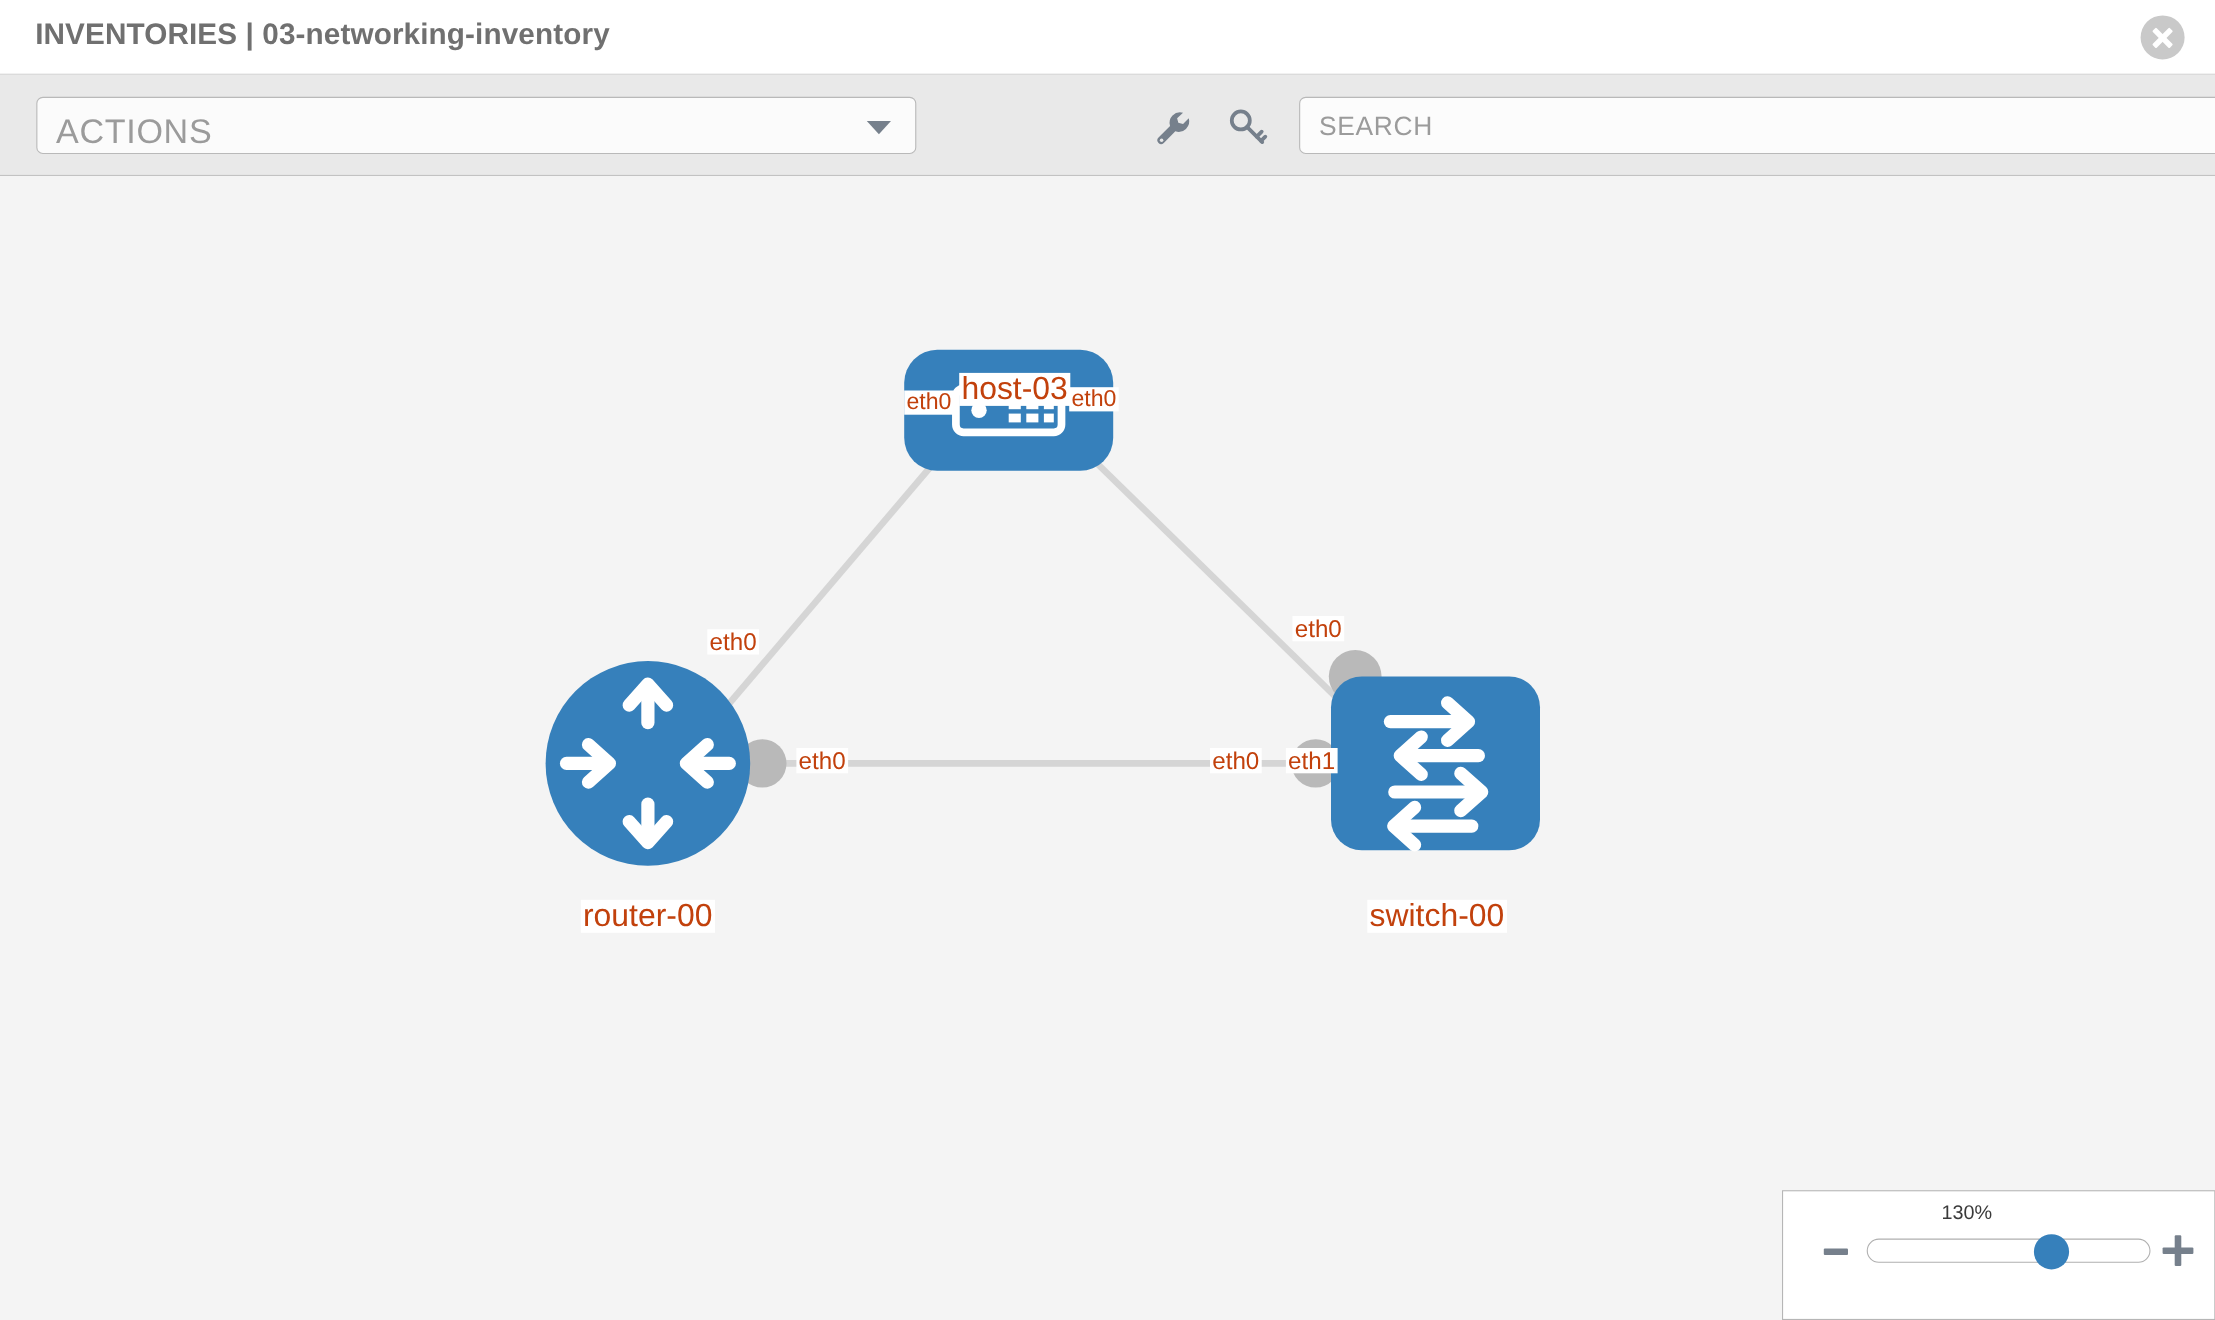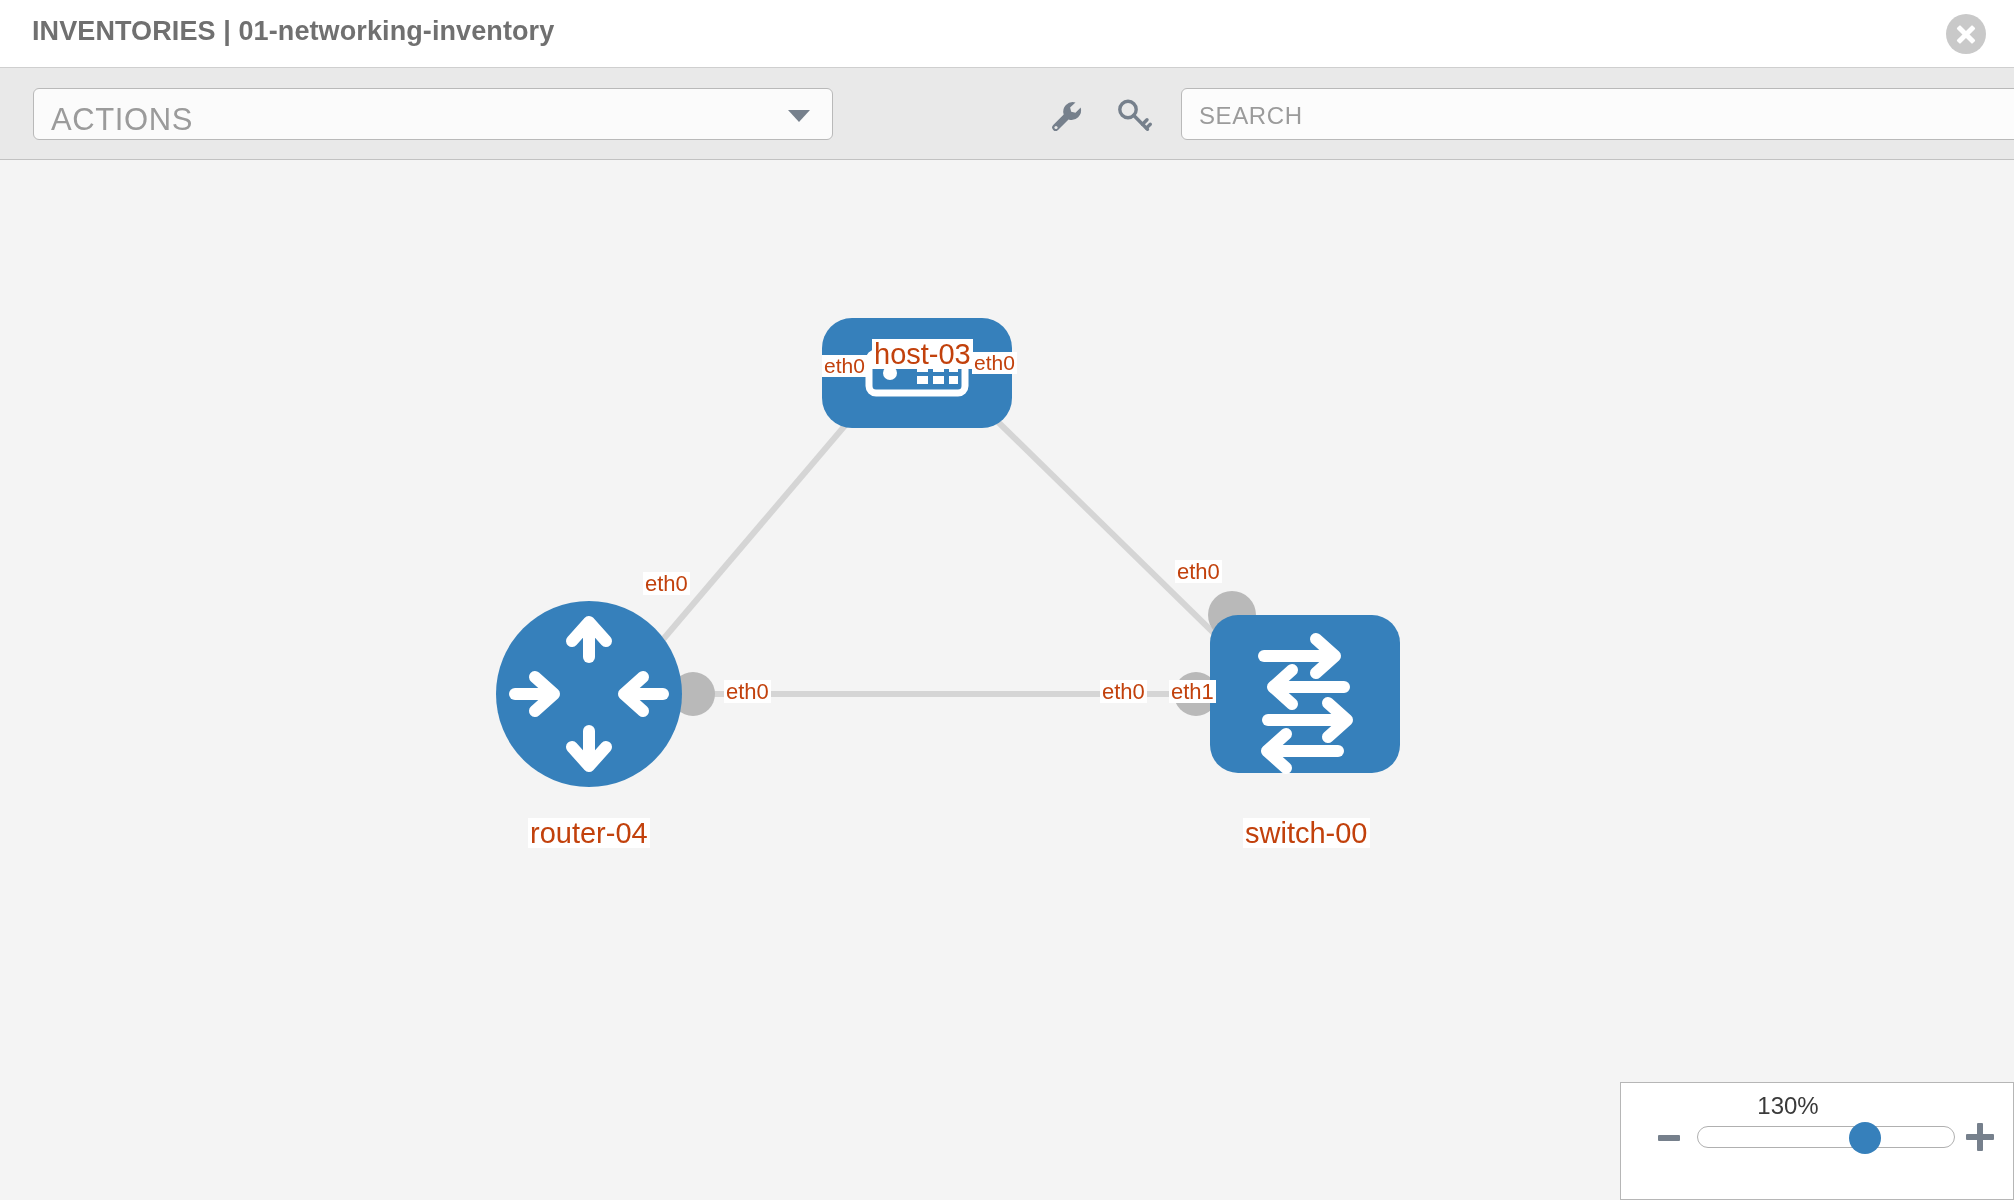--- a/index.html
+++ b/index.html
@@ -227,7 +227,7 @@
 <div id="app">
 
   <div class="header">
-    <div class="header-title">INVENTORIES | 01-networking-inventory</div>
+    <div class="header-title">INVENTORIES | 03-networking-inventory</div>
     <div class="close-btn">
       <div class="x1"></div>
       <div class="x2"></div>

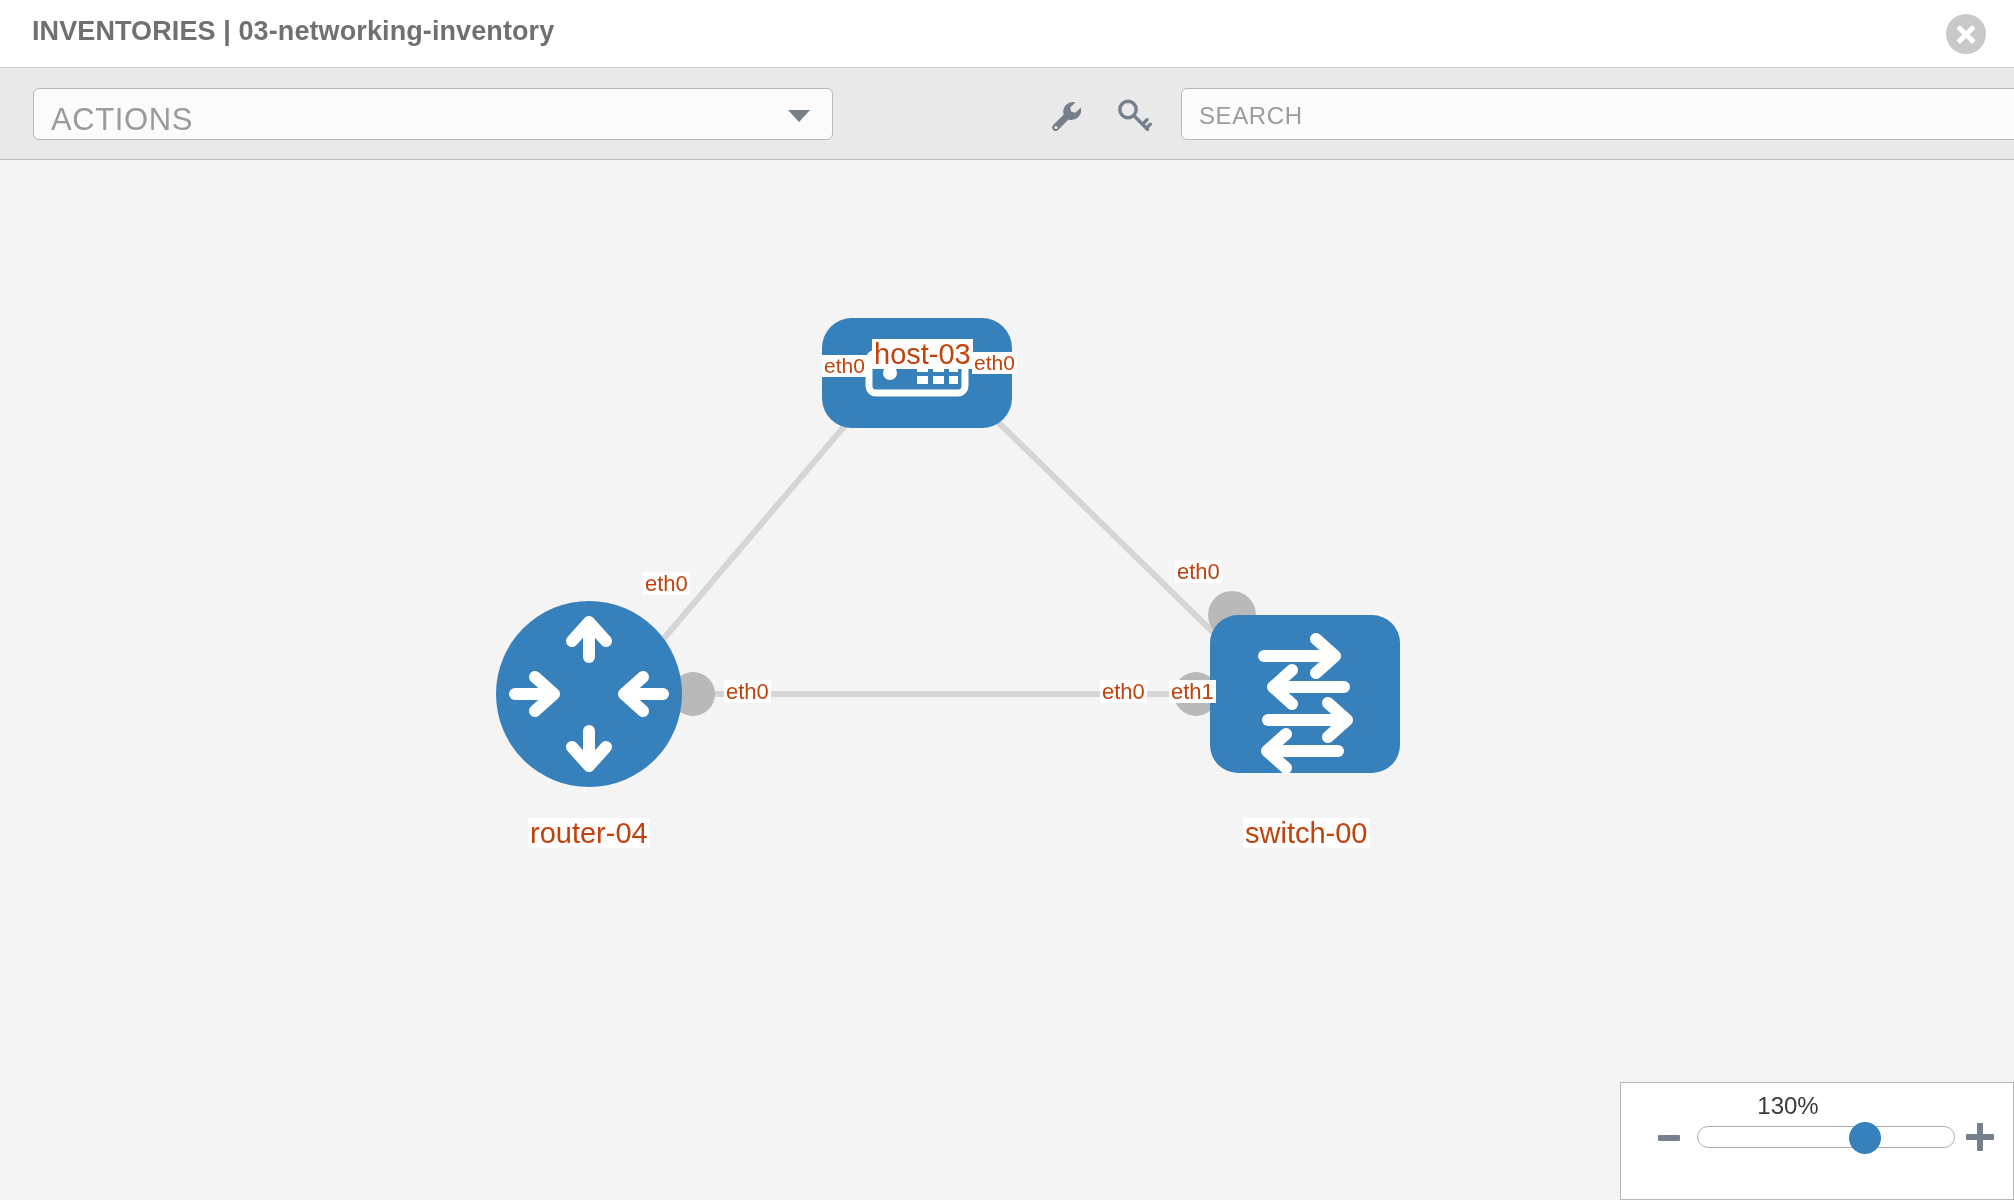--- a/index.html
+++ b/index.html
@@ -344,7 +344,7 @@
     <div class="nlabel link" style="left:1100px; top:520px;">eth0</div>
     <div class="nlabel link" style="left:1121px; top:520px;margin-left:48px;">eth1</div>
 
-    <div class="nlabel node" style="left:528px; top:658px;">router-04</div>
+    <div class="nlabel node" style="left:528px; top:658px;">router-00</div>
     <div class="nlabel node" style="left:1243px; top:658px;">switch-00</div>
   </div>
 

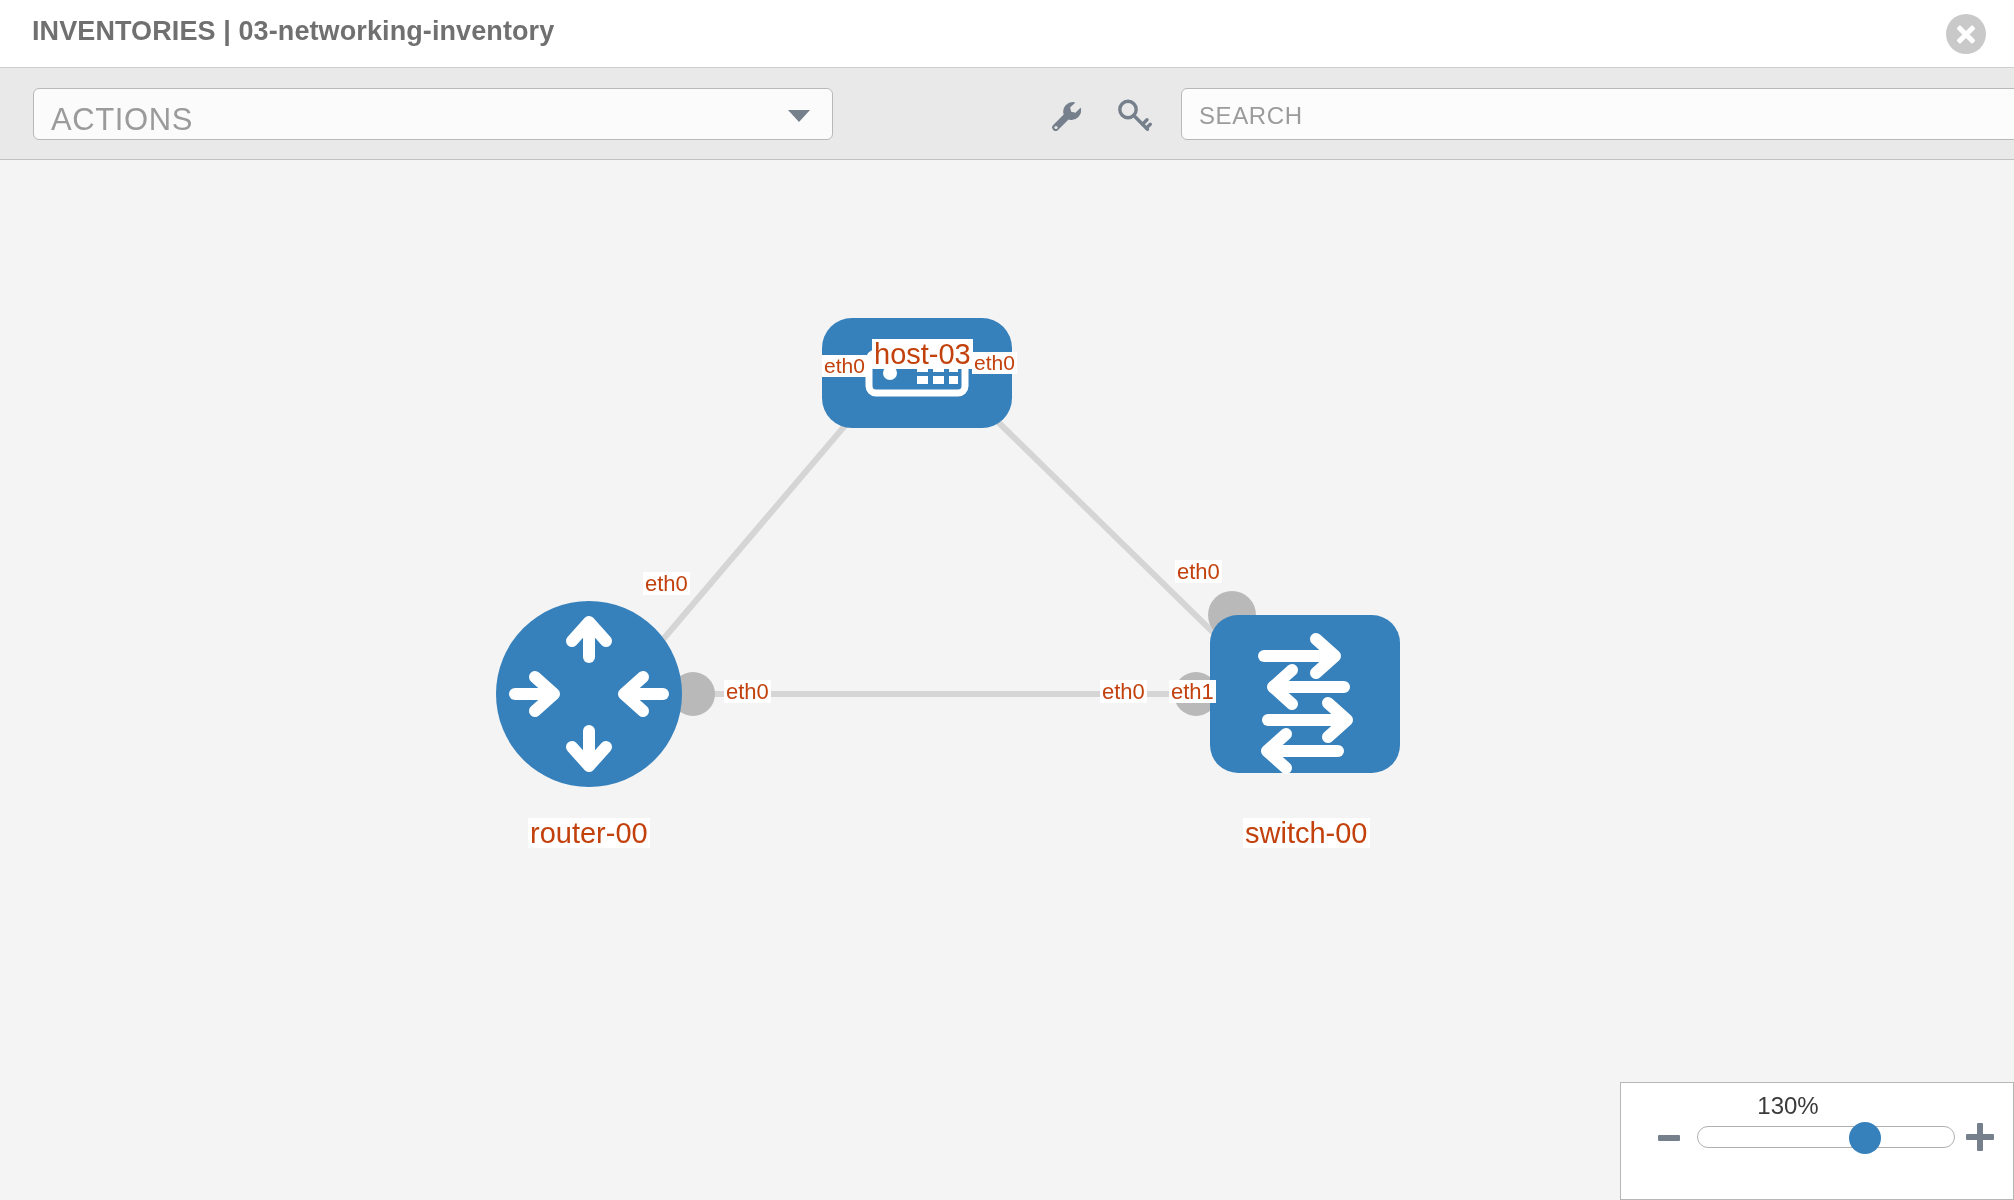--- a/index.html
+++ b/index.html
@@ -176,7 +176,7 @@
     left: 0;
     width: 334px;
     text-align: center;
-    font-size: 24px;
+    font-size: 18px;
     color: #3a3a3a;
   }
   .zoom-minus, .zoom-plus {

